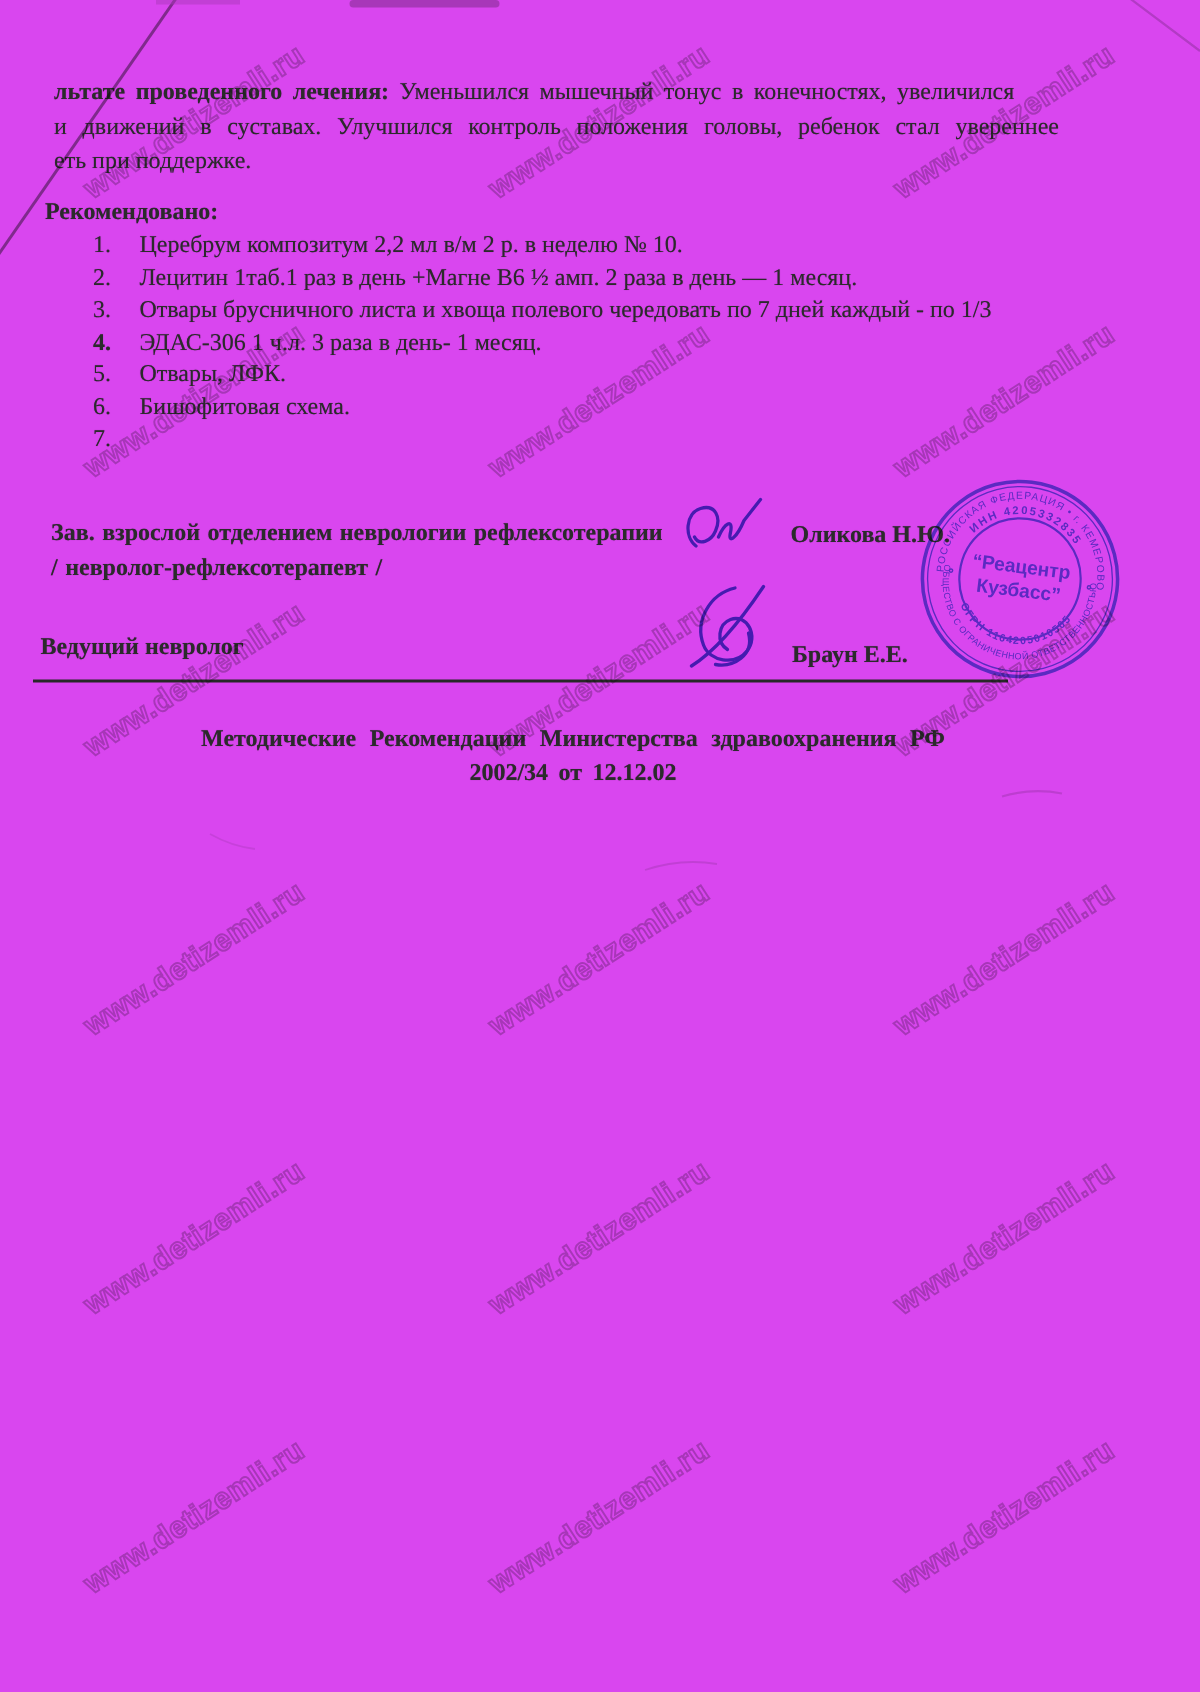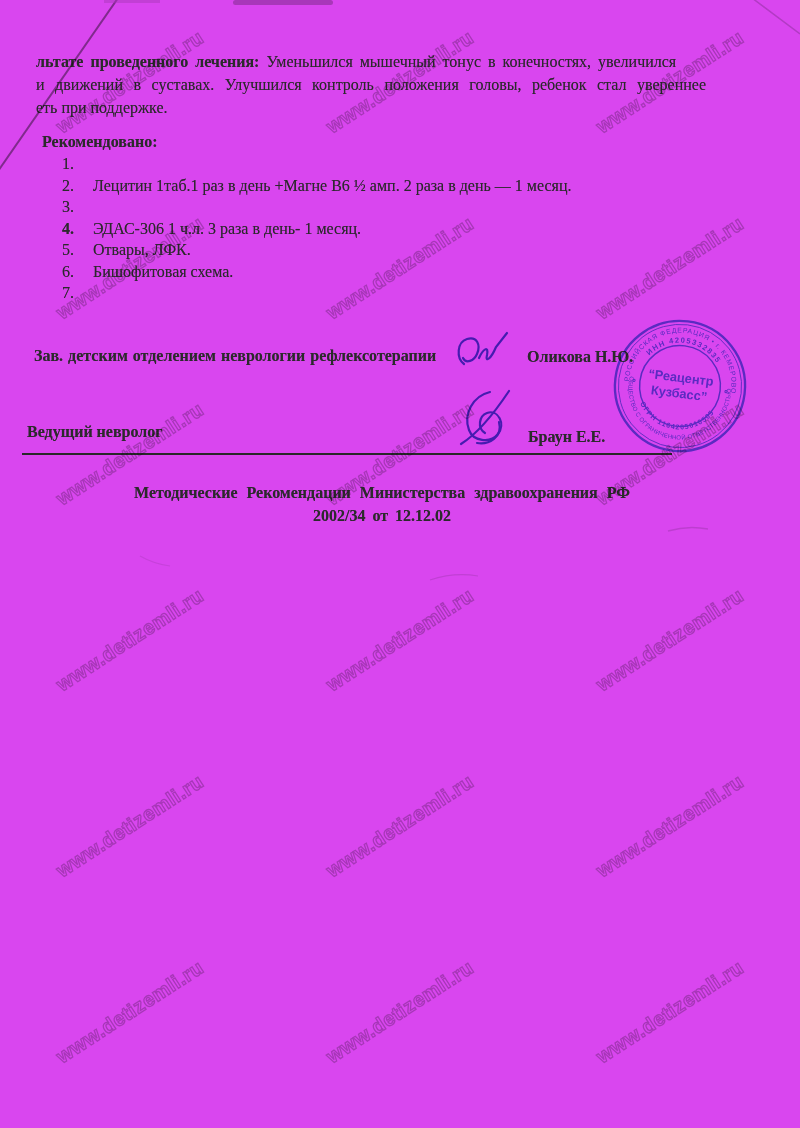--- a/index.html
+++ b/index.html
@@ -20,7 +20,7 @@
   .para .l1{word-spacing:3px;}
   .para .l2{word-spacing:6.5px;}
 
-  .rec-head{left:30px;top:130px;font-weight:bold;margin-left:12px;}
+  .rec-head{left:30px;top:130px;font-weight:bold;}
   .rec-list{left:62px;top:153px;width:660px;line-height:21.5px;}
   .rec-item{display:flex;}
   .rec-num{width:31px;flex:0 0 31px;}

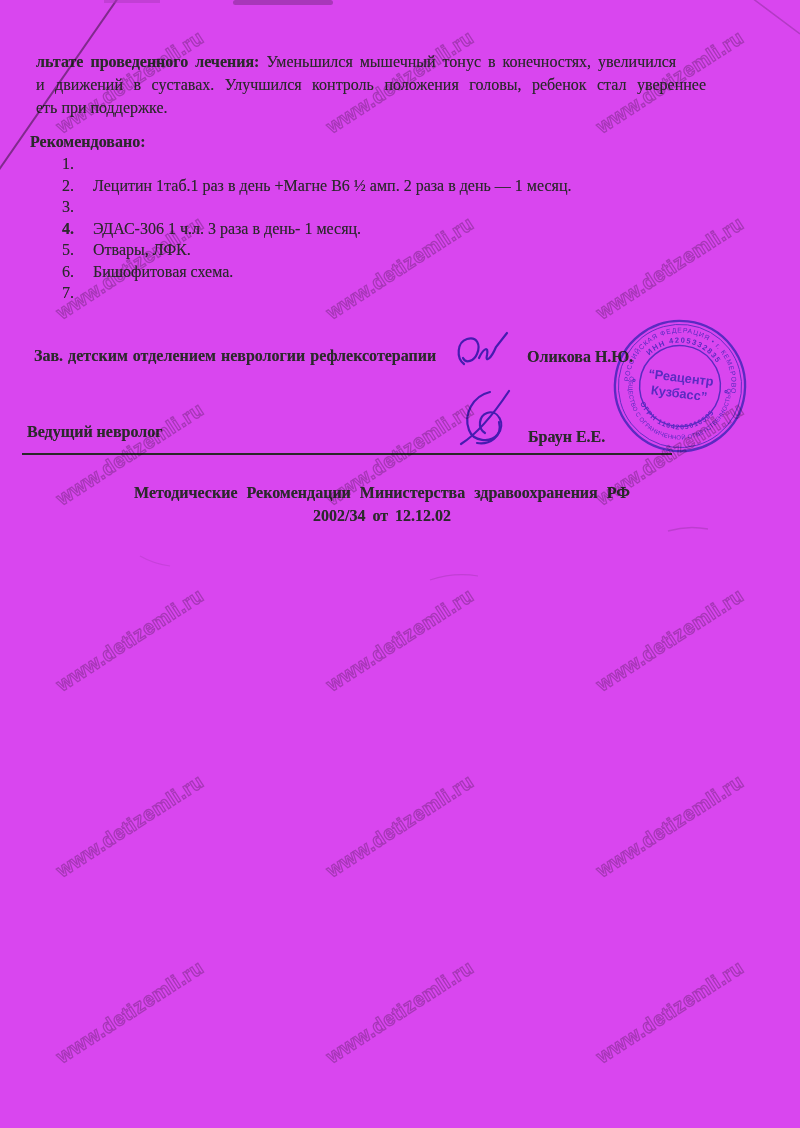--- a/index.html
+++ b/index.html
@@ -84,6 +84,9 @@
     <div class="txt rec-list" id="rec-list">
         <div class="rec-item">
           <span class="rec-num">1.</span>
+          <span>
+            <div>Церебрум композитум 2,2 мл в/м 2 р. в неделю № 10.</div>
+          </span>
         </div>
         <div class="rec-item">
           <span class="rec-num">2.</span>

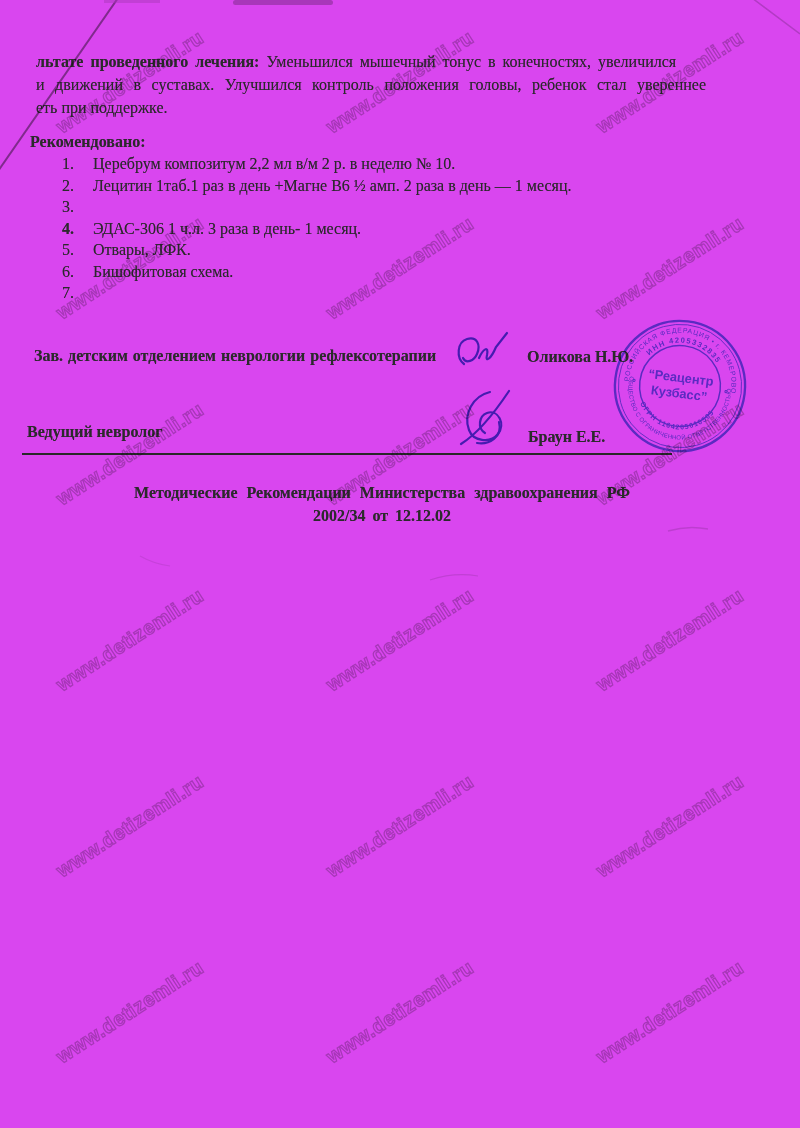--- a/index.html
+++ b/index.html
@@ -97,6 +97,7 @@
         <div class="rec-item">
           <span class="rec-num">3.</span>
           <span>
+            <div>Отвары брусничного листа и хвоща полевого чередовать по 7 дней каждый - по 1/3</div>
           </span>
         </div>
         <div class="rec-item">

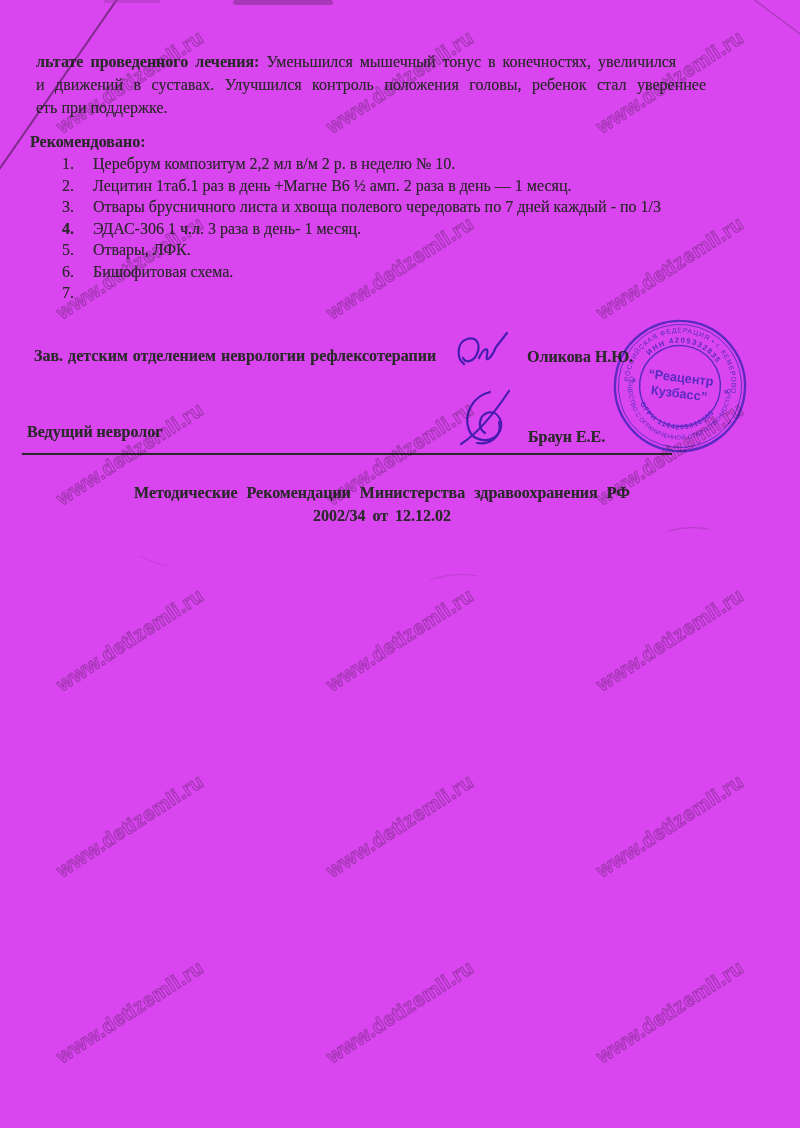--- a/index.html
+++ b/index.html
@@ -124,7 +124,7 @@
       </div>
 
     <div class="txt sig-title1">
-      <div>Зав. детским отделением неврологии рефлексотерапии</div>
+      <div>Зав. взрослой отделением неврологии рефлексотерапии</div>
     </div>
     <div class="txt sig-name1">Оликова Н.Ю.</div>
 

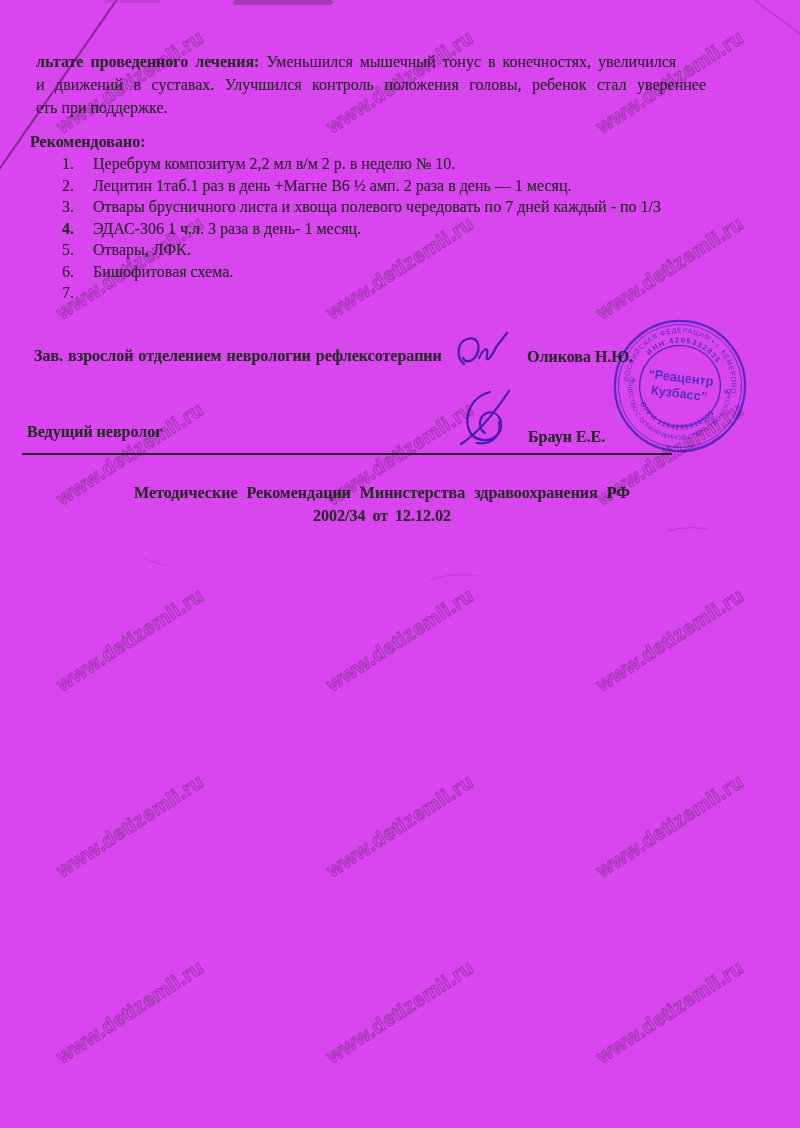--- a/index.html
+++ b/index.html
@@ -125,6 +125,7 @@
 
     <div class="txt sig-title1">
       <div>Зав. взрослой отделением неврологии рефлексотерапии</div>
+      <div>/ невролог-рефлексотерапевт /</div>
     </div>
     <div class="txt sig-name1">Оликова Н.Ю.</div>
 

